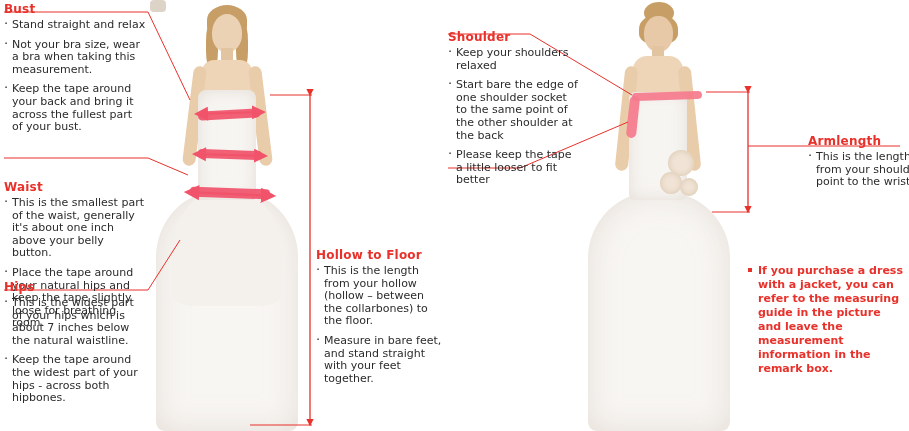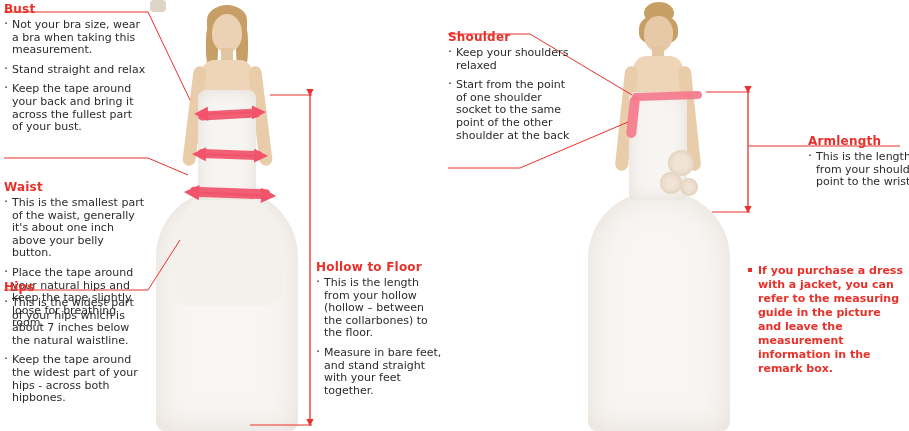--- a/index.html
+++ b/index.html
@@ -286,8 +286,8 @@
   <div class="block" style="left:4px; top:2px; width:142px;">
     <div class="heading">Bust</div>
     <ul class="bullets">
+      <li>Stand straight and relax</li>
       <li>Not your bra size, wear a bra when taking this measurement.</li>
-      <li>Stand straight and relax</li>
       <li>Keep the tape around your back and bring it across the fullest part of your bust.</li>
     </ul>
   </div>

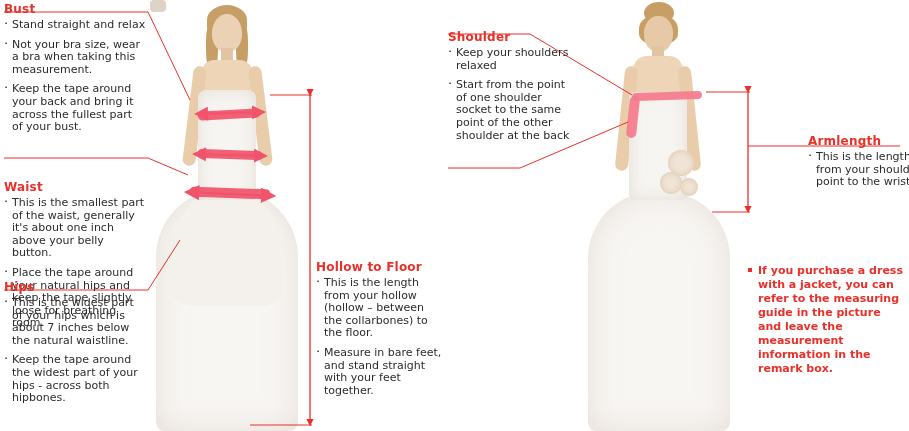--- a/index.html
+++ b/index.html
@@ -320,7 +320,7 @@
     <div class="heading">Shoulder</div>
     <ul class="bullets">
       <li>Keep your shoulders relaxed</li>
-      <li>Start from the point of one shoulder socket to the same point of the other shoulder at the back</li>
+      <li>Start bare the edge of one shoulder socket to the same point of the other shoulder at the back</li>
     </ul>
   </div>
 

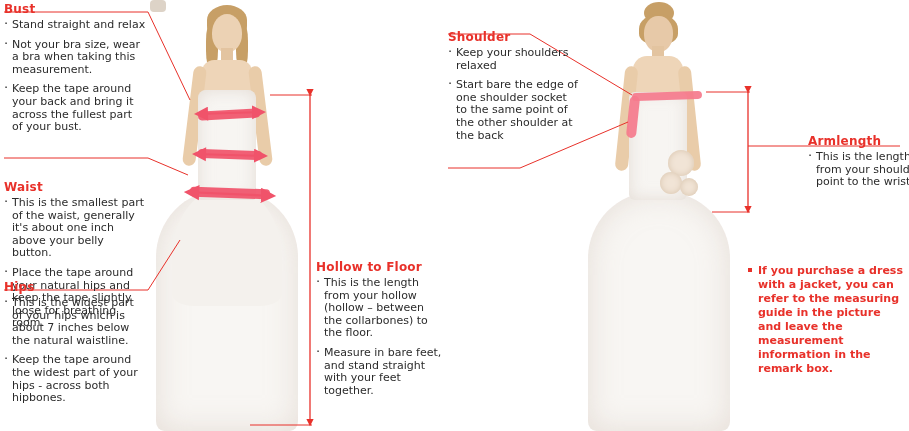--- a/index.html
+++ b/index.html
@@ -321,6 +321,7 @@
     <ul class="bullets">
       <li>Keep your shoulders relaxed</li>
       <li>Start bare the edge of one shoulder socket to the same point of the other shoulder at the back</li>
+      <li>Please keep the tape a little looser to fit better</li>
     </ul>
   </div>
 

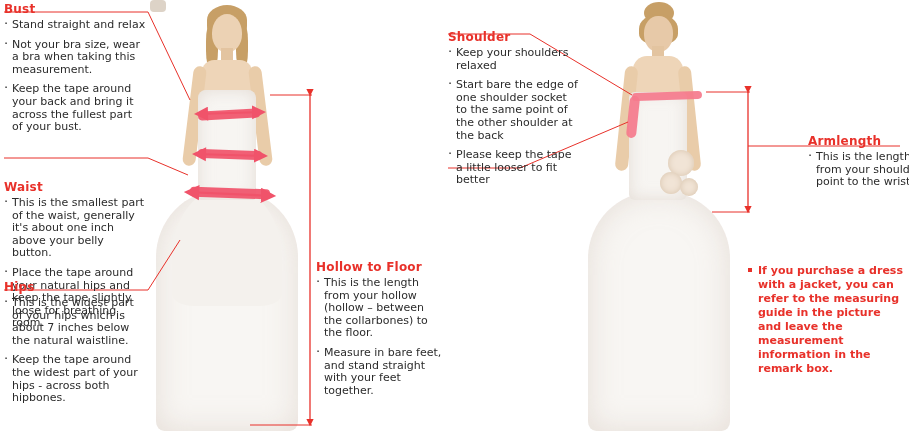--- a/index.html
+++ b/index.html
@@ -308,7 +308,7 @@
     </ul>
   </div>
 
-  <div class="block" style="left:316px; top:260px; width:126px;">
+  <div class="block" style="left:316px; top:248px; width:126px;">
     <div class="heading">Hollow to Floor</div>
     <ul class="bullets">
       <li>This is the length from your hollow (hollow – between the collarbones) to the floor.</li>

